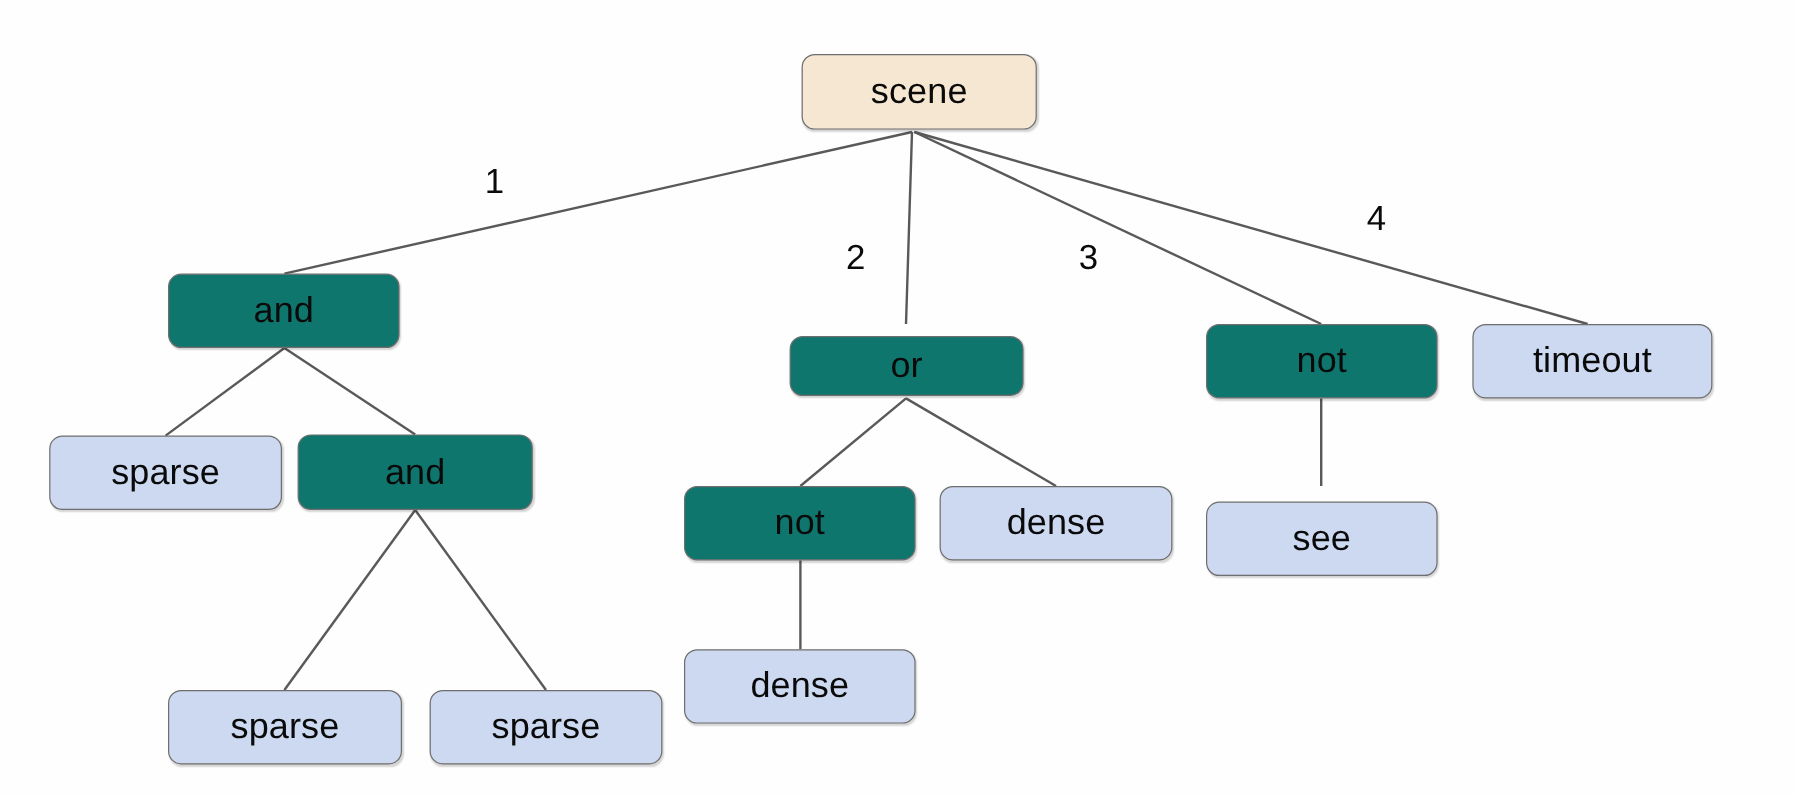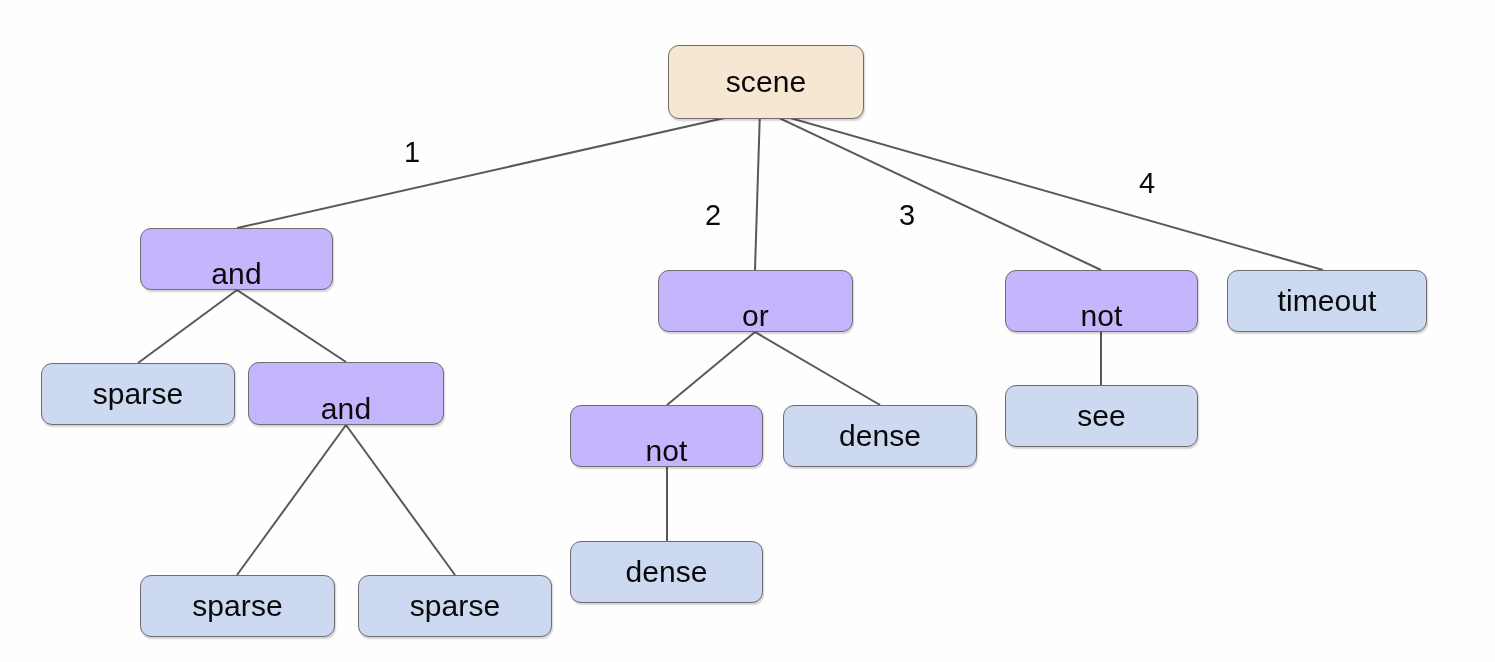--- a/index.html
+++ b/index.html
@@ -75,7 +75,7 @@
       <line x1="1101" y1="332" x2="1101" y2="405" stroke="#595959" stroke-width="2"></line>
     </svg>
   <div id="node-layer">
-      <div class="node node-root" style="left: 668px; top: 45px; width: 196px; height: 74px;">
+      <div class="node node-root" style="left: 668px; top: 45px; width: 196px; height: 63px;">
         <span>scene</span>
       </div>
       <div class="node node-op" style="left: 140px; top: 228px; width: 193px; height: 62px;">

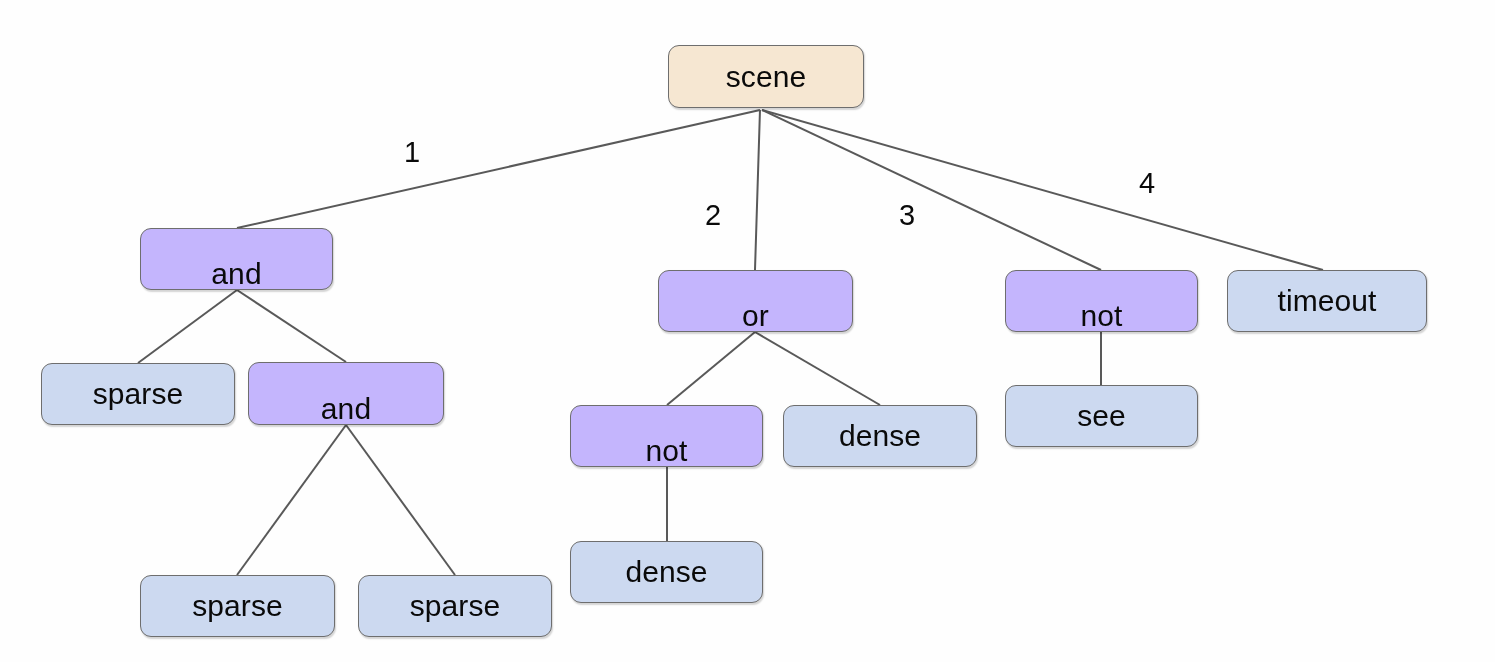--- a/index.html
+++ b/index.html
@@ -42,8 +42,7 @@
     background: #f6e7d2;
   }
   .node-op {
-    background: #c4b5fd;
-    align-items: flex-end;
+    background: #0f766e;
   }
   .node-leaf {
     background: #ccd9f0;

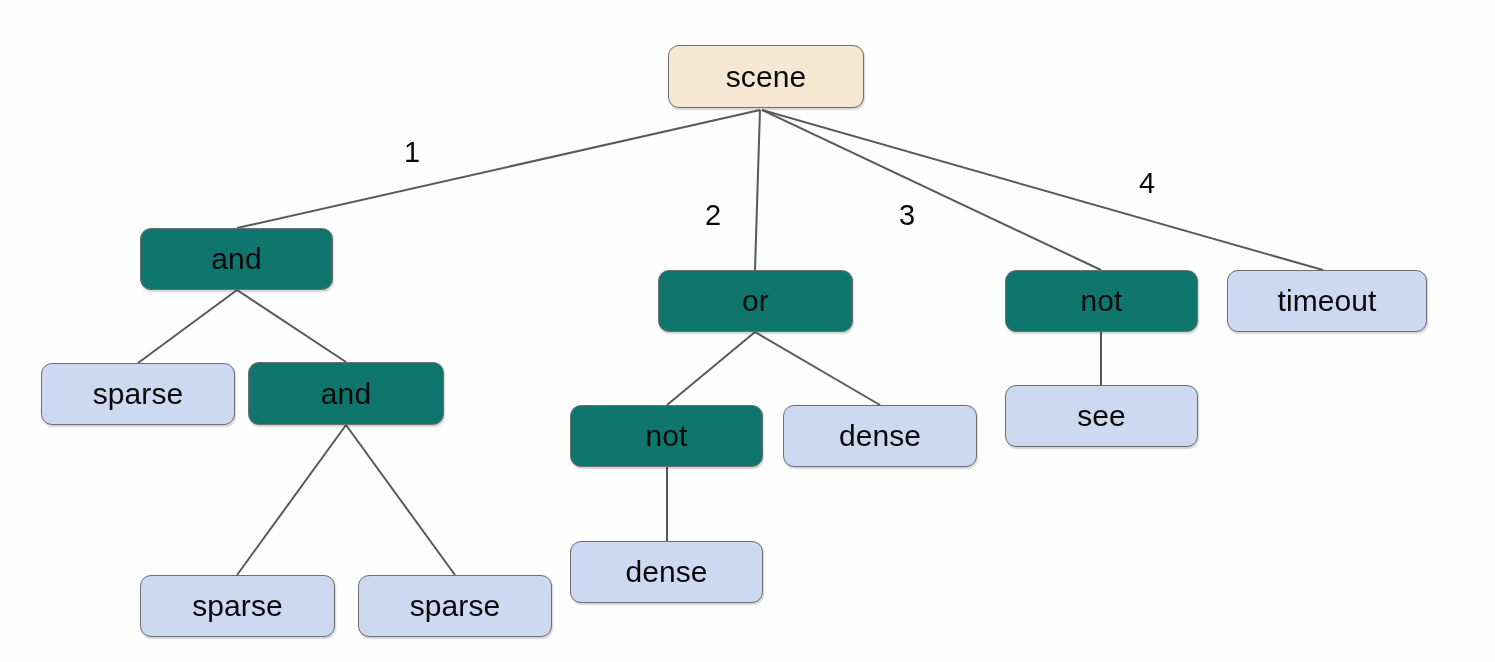--- a/index.html
+++ b/index.html
@@ -80,7 +80,7 @@
       <div class="node node-op" style="left: 140px; top: 228px; width: 193px; height: 62px;">
         <span>and</span>
       </div>
-      <div class="node node-op" style="left: 658px; top: 270px; width: 195px; height: 62px;">
+      <div class="node node-op" style="left: 658px; top: 280px; width: 195px; height: 50px;">
         <span>or</span>
       </div>
       <div class="node node-op" style="left: 1005px; top: 270px; width: 193px; height: 62px;">

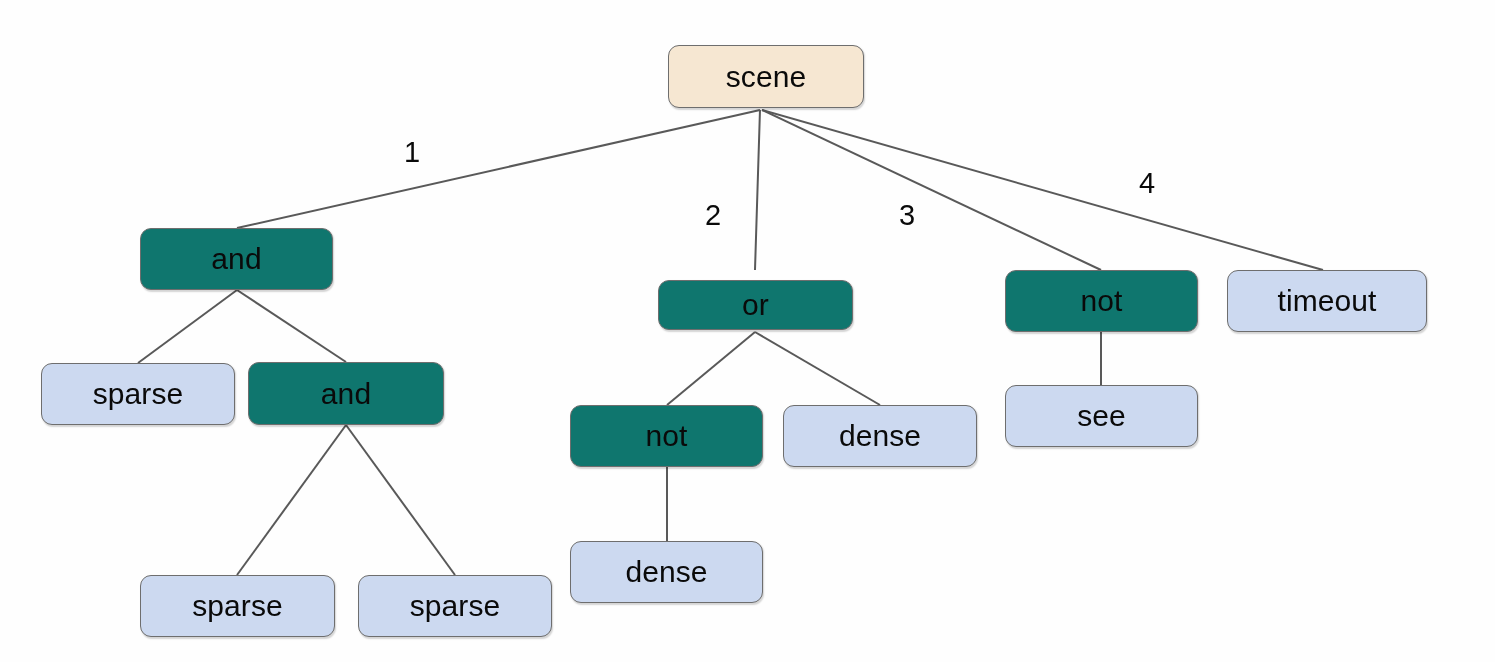--- a/index.html
+++ b/index.html
@@ -101,7 +101,7 @@
       <div class="node node-leaf" style="left: 783px; top: 405px; width: 194px; height: 62px;">
         <span>dense</span>
       </div>
-      <div class="node node-leaf" style="left: 1005px; top: 385px; width: 193px; height: 62px;">
+      <div class="node node-leaf" style="left: 1005px; top: 418px; width: 193px; height: 62px;">
         <span>see</span>
       </div>
       <div class="node node-leaf" style="left: 570px; top: 541px; width: 193px; height: 62px;">

